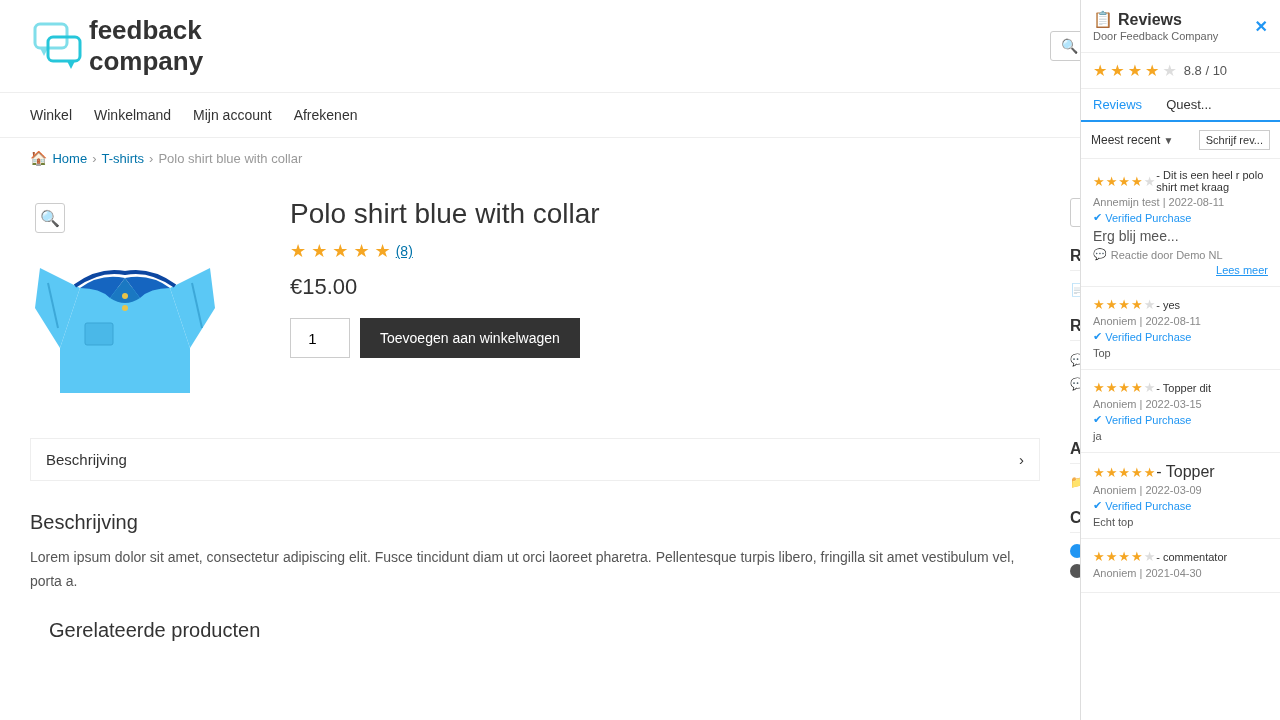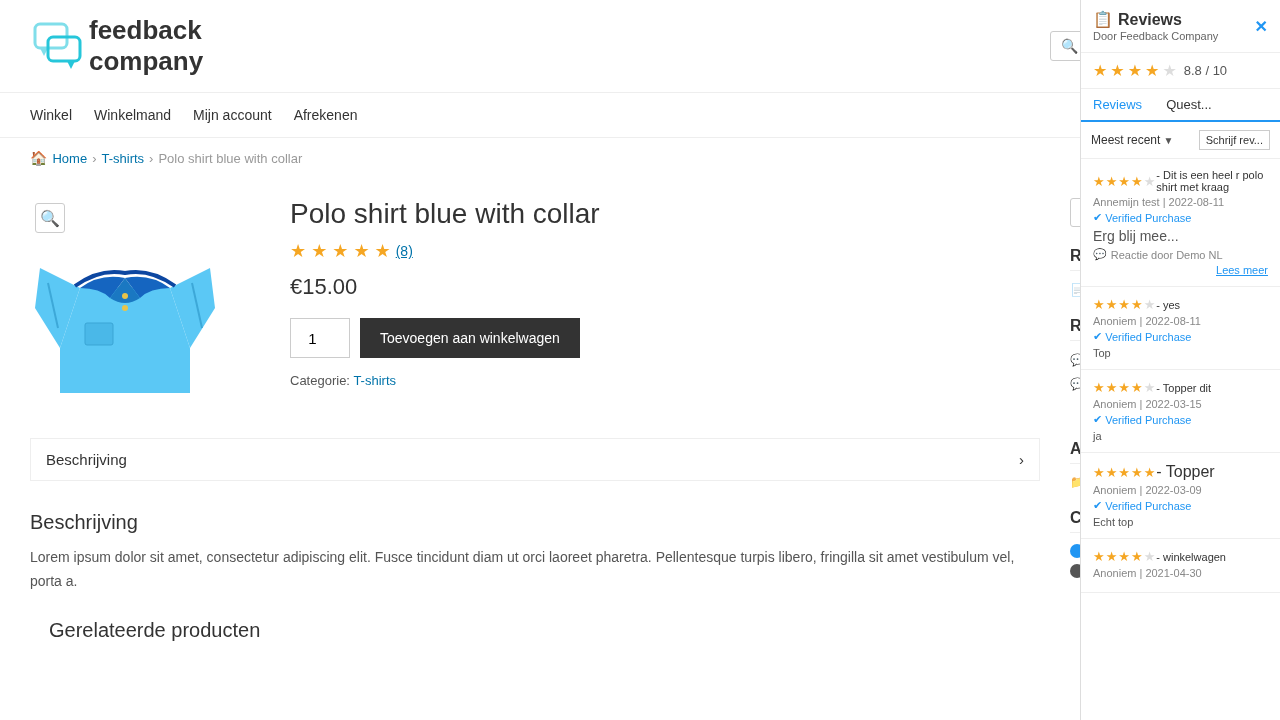--- a/index.html
+++ b/index.html
@@ -209,10 +209,6 @@
           <input type="number" class="qty-input" value="1" min="1" style="">
           <button class="add-btn">Toevoegen aan winkelwagen</button>
         </div>
-        <div class="category-row">
-          <span>Categorie:</span>
-          <a href="#">T-shirts</a>
-        </div>
       </div>
     </div>
 

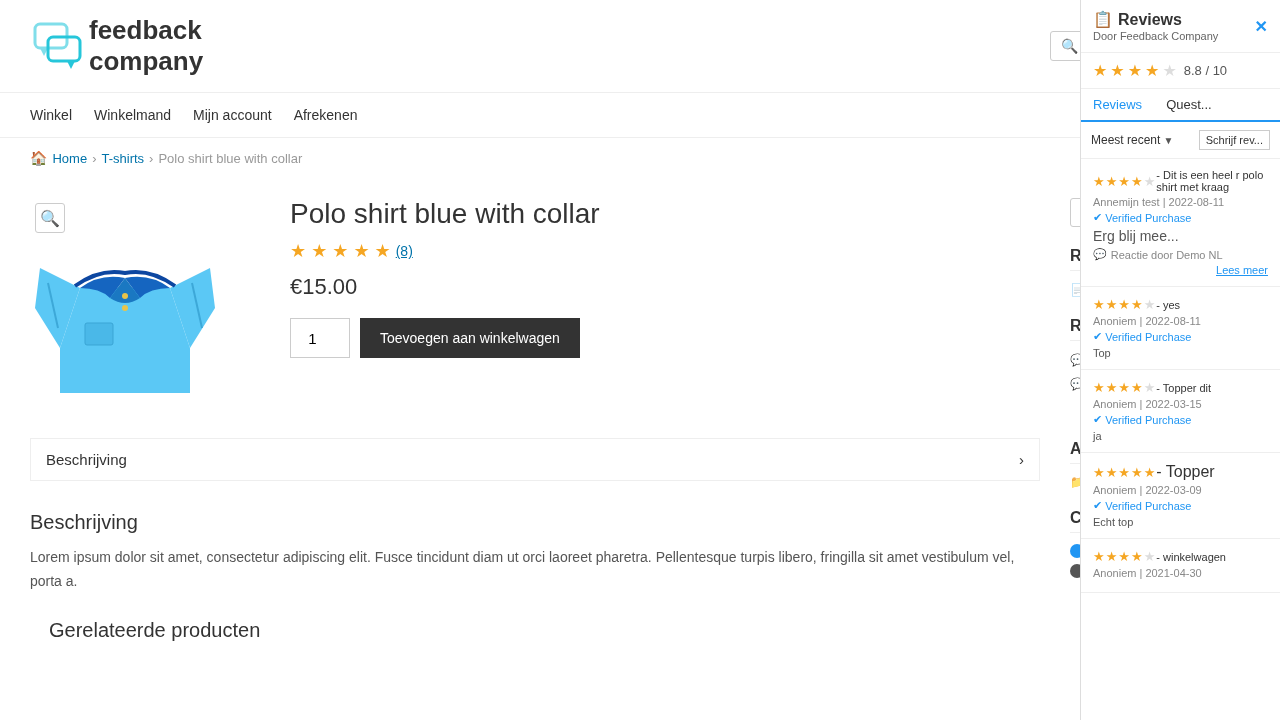--- a/index.html
+++ b/index.html
@@ -399,7 +399,7 @@
       <span class="rc-star">★</span>
       <span class="rc-star">★</span>
       <span class="rc-star" style="color:#ddd;">★</span>
-      <span style="font-size:11px;color:#333;">- winkelwagen</span>
+      <span style="font-size:11px;color:#333;">- commentator</span>
     </div>
     <div class="review-card-meta">Anoniem | 2021-04-30</div>
   </div>

